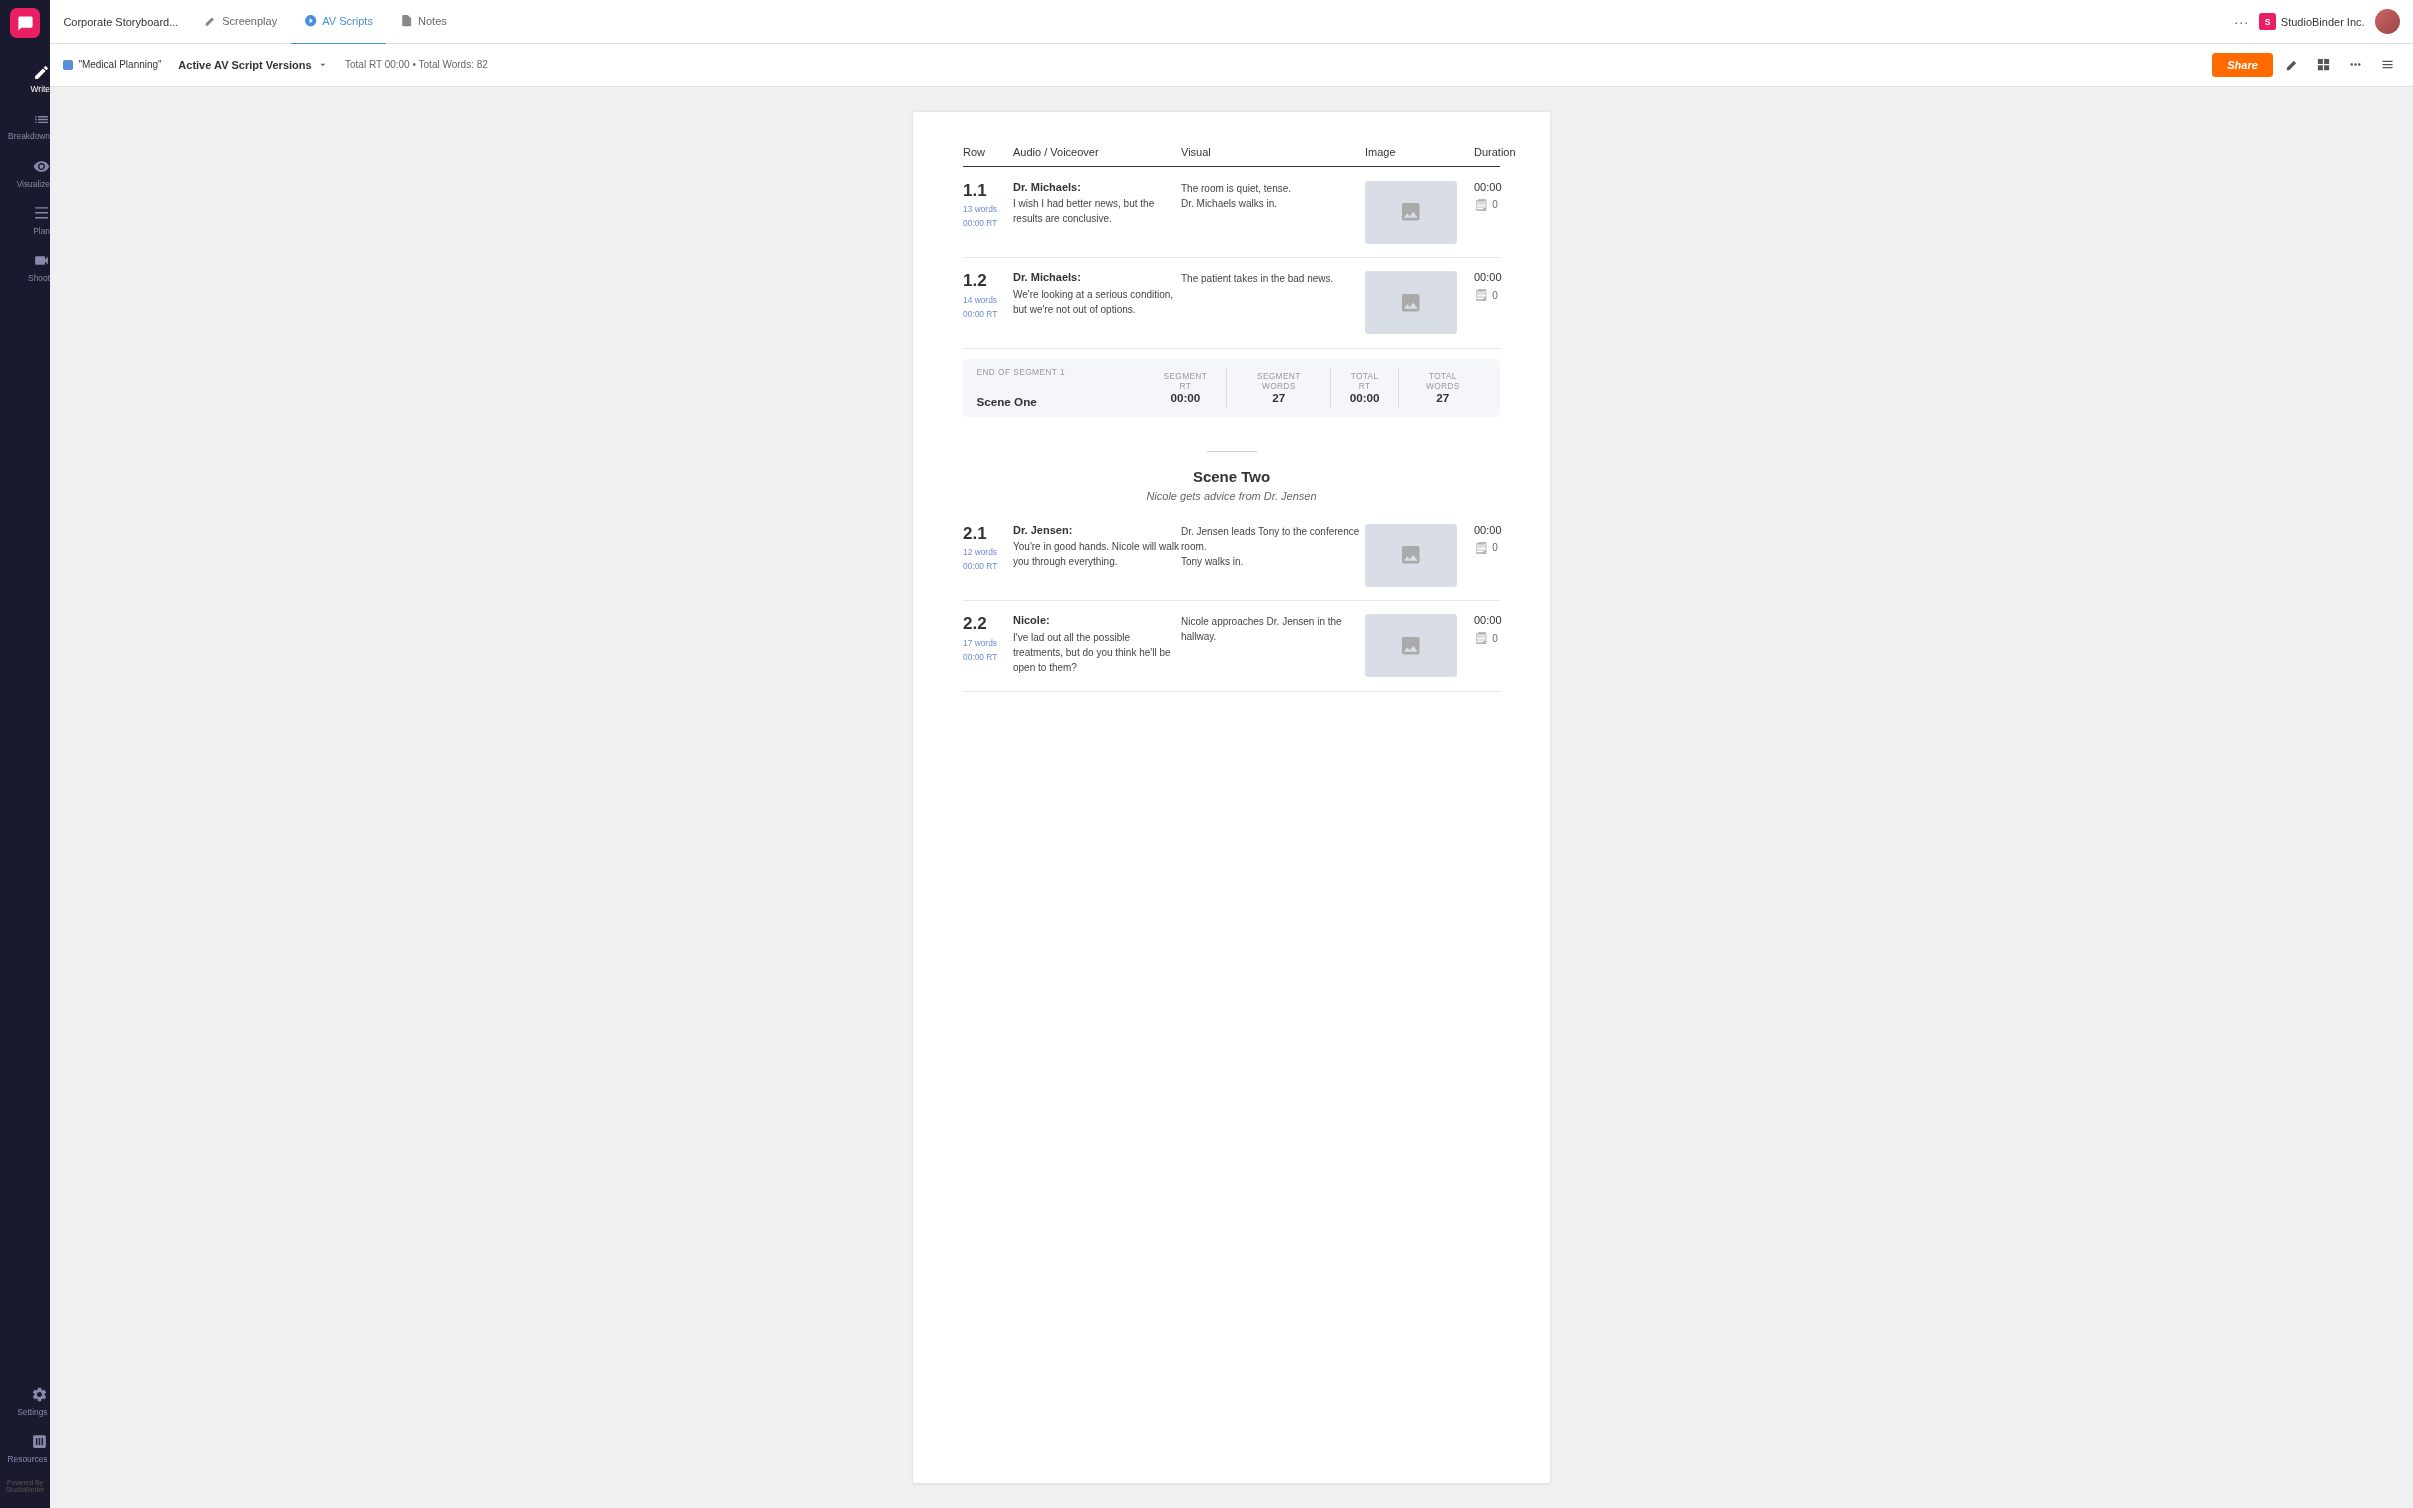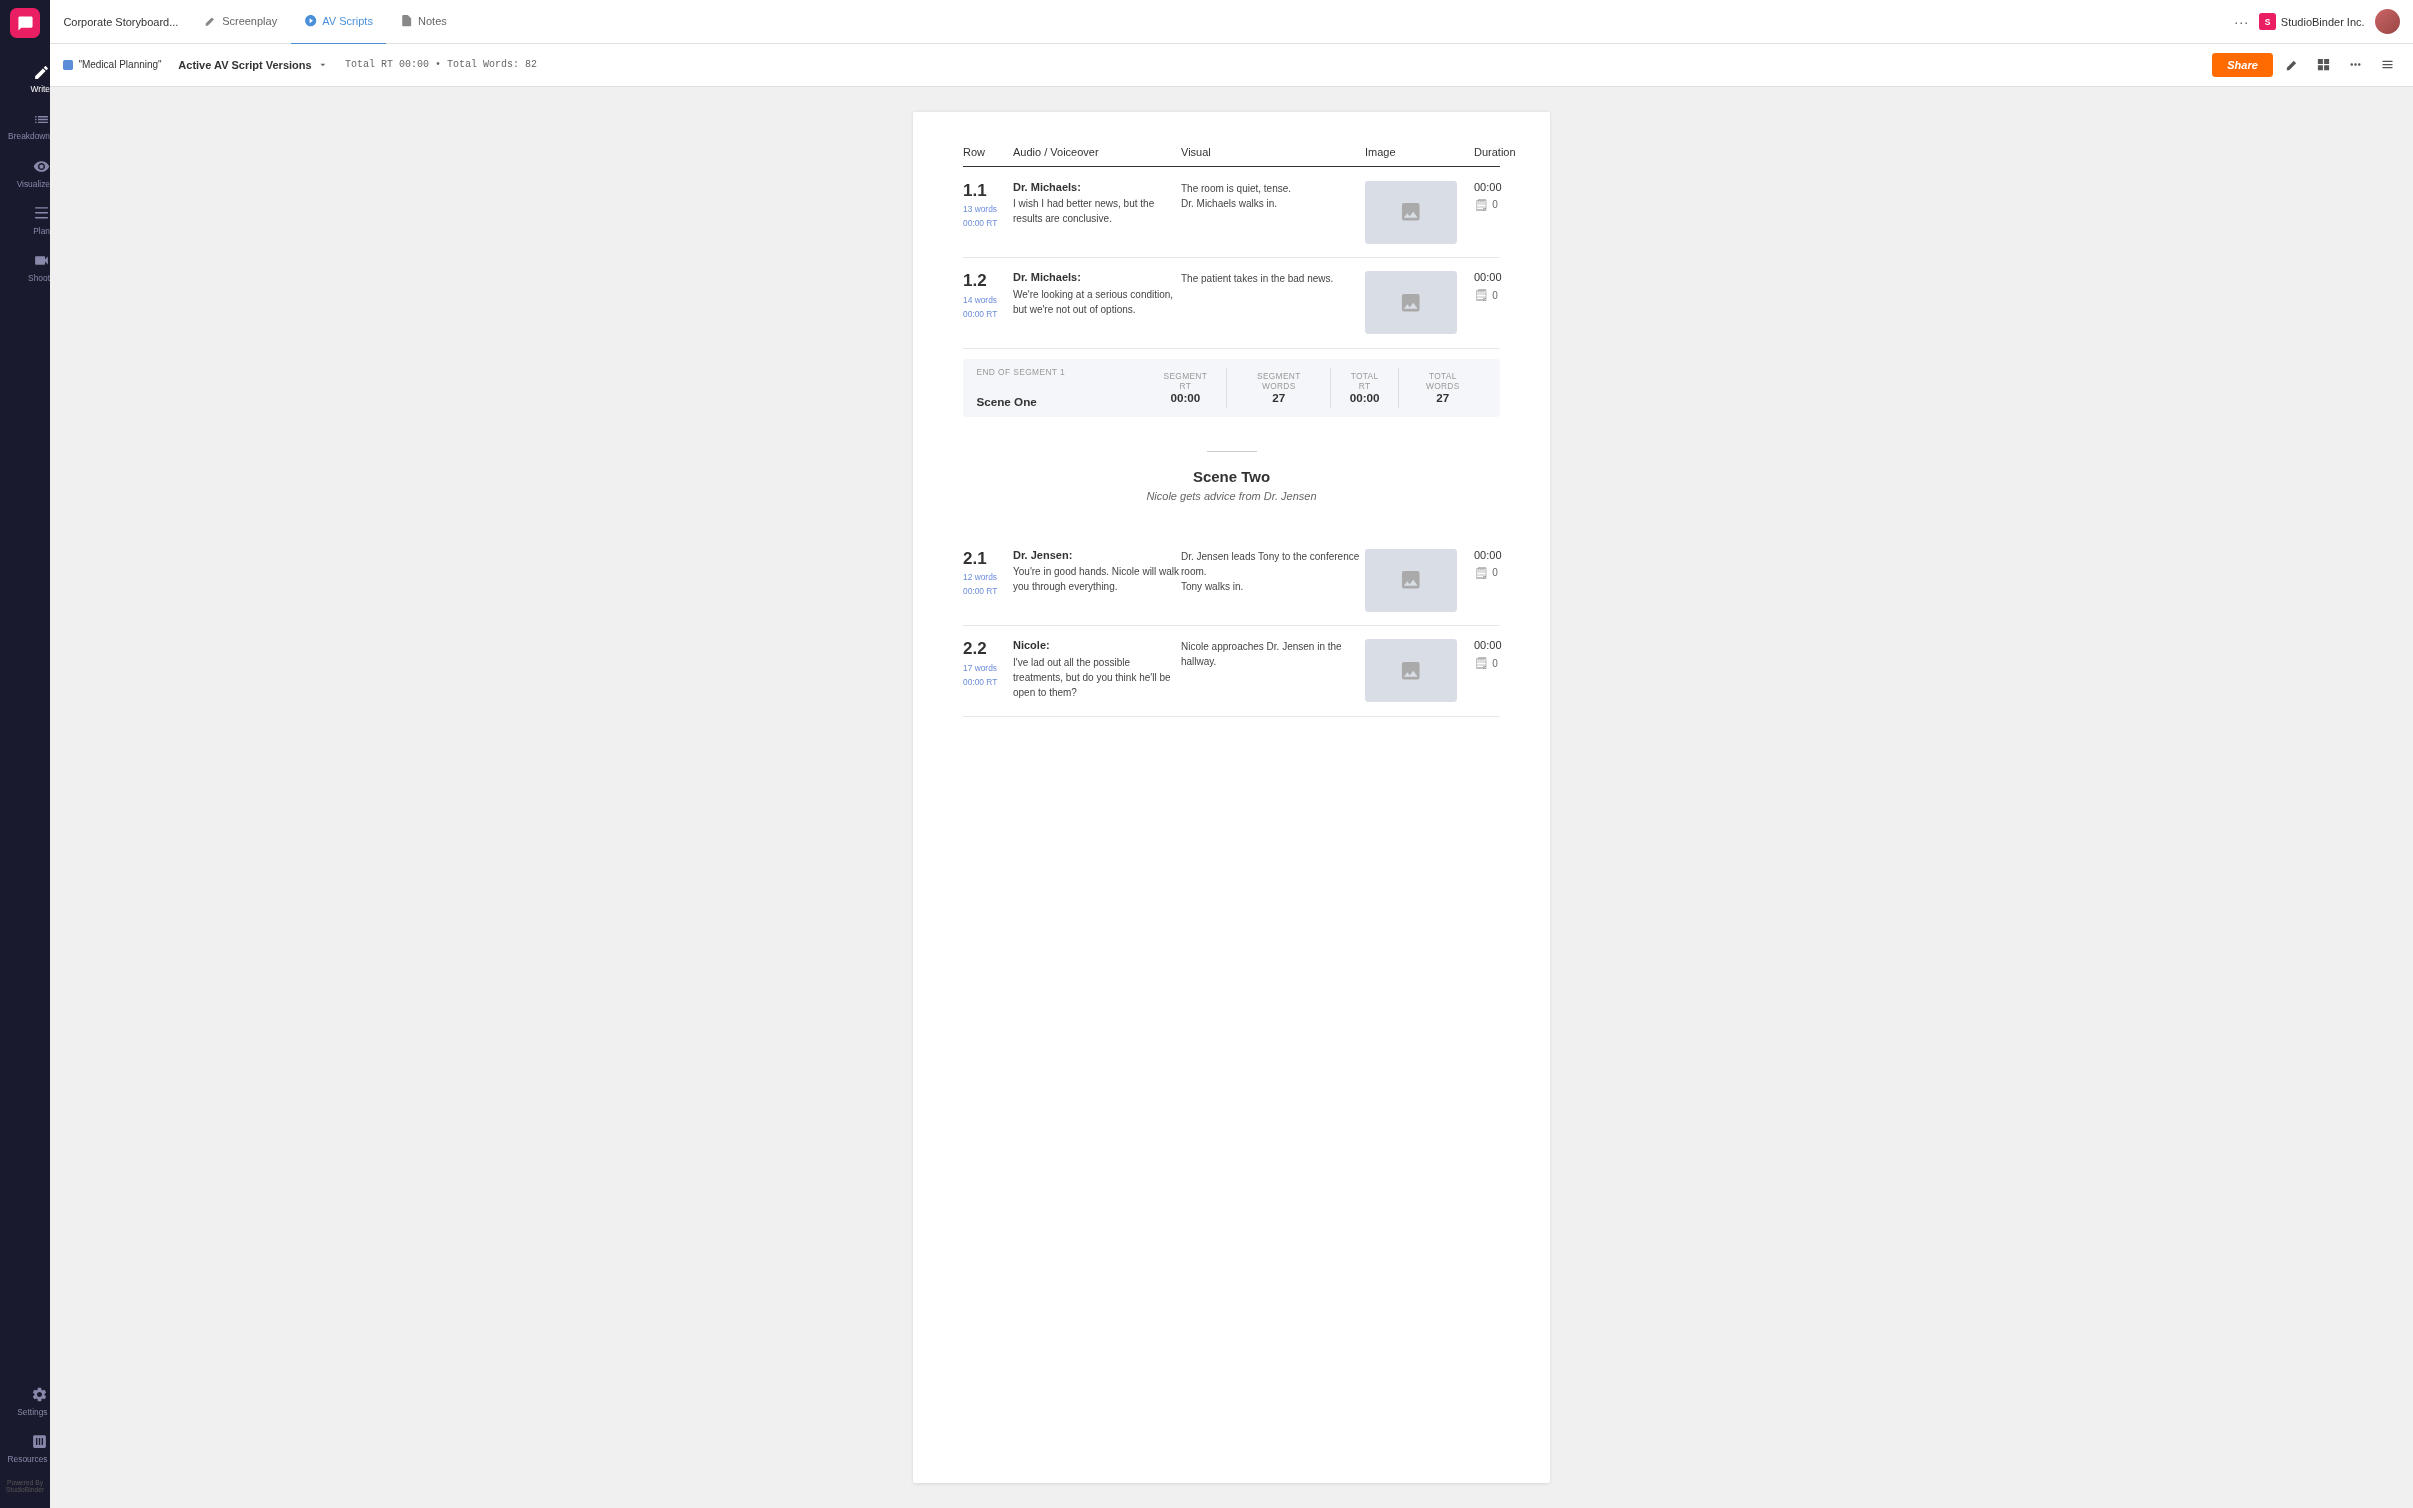--- a/index.html
+++ b/index.html
@@ -82,7 +82,7 @@
       cursor: pointer; padding: 3.4px 6.7px; border-radius: 3.4px;
     }
     .version-dropdown svg { width: 11.7px; height: 11.7px; color: #666; }
-    .total-info { font-size: 10px; color: #666; font-family: Liberation Mono, monospace; }
+    .total-info { font-size: 10px; color: #666; }
     .toolbar-right { margin-left: auto; display: flex; align-items: center; gap: 6.7px; }
     .share-btn {
       background: #ff6b00; color: white; border: none;

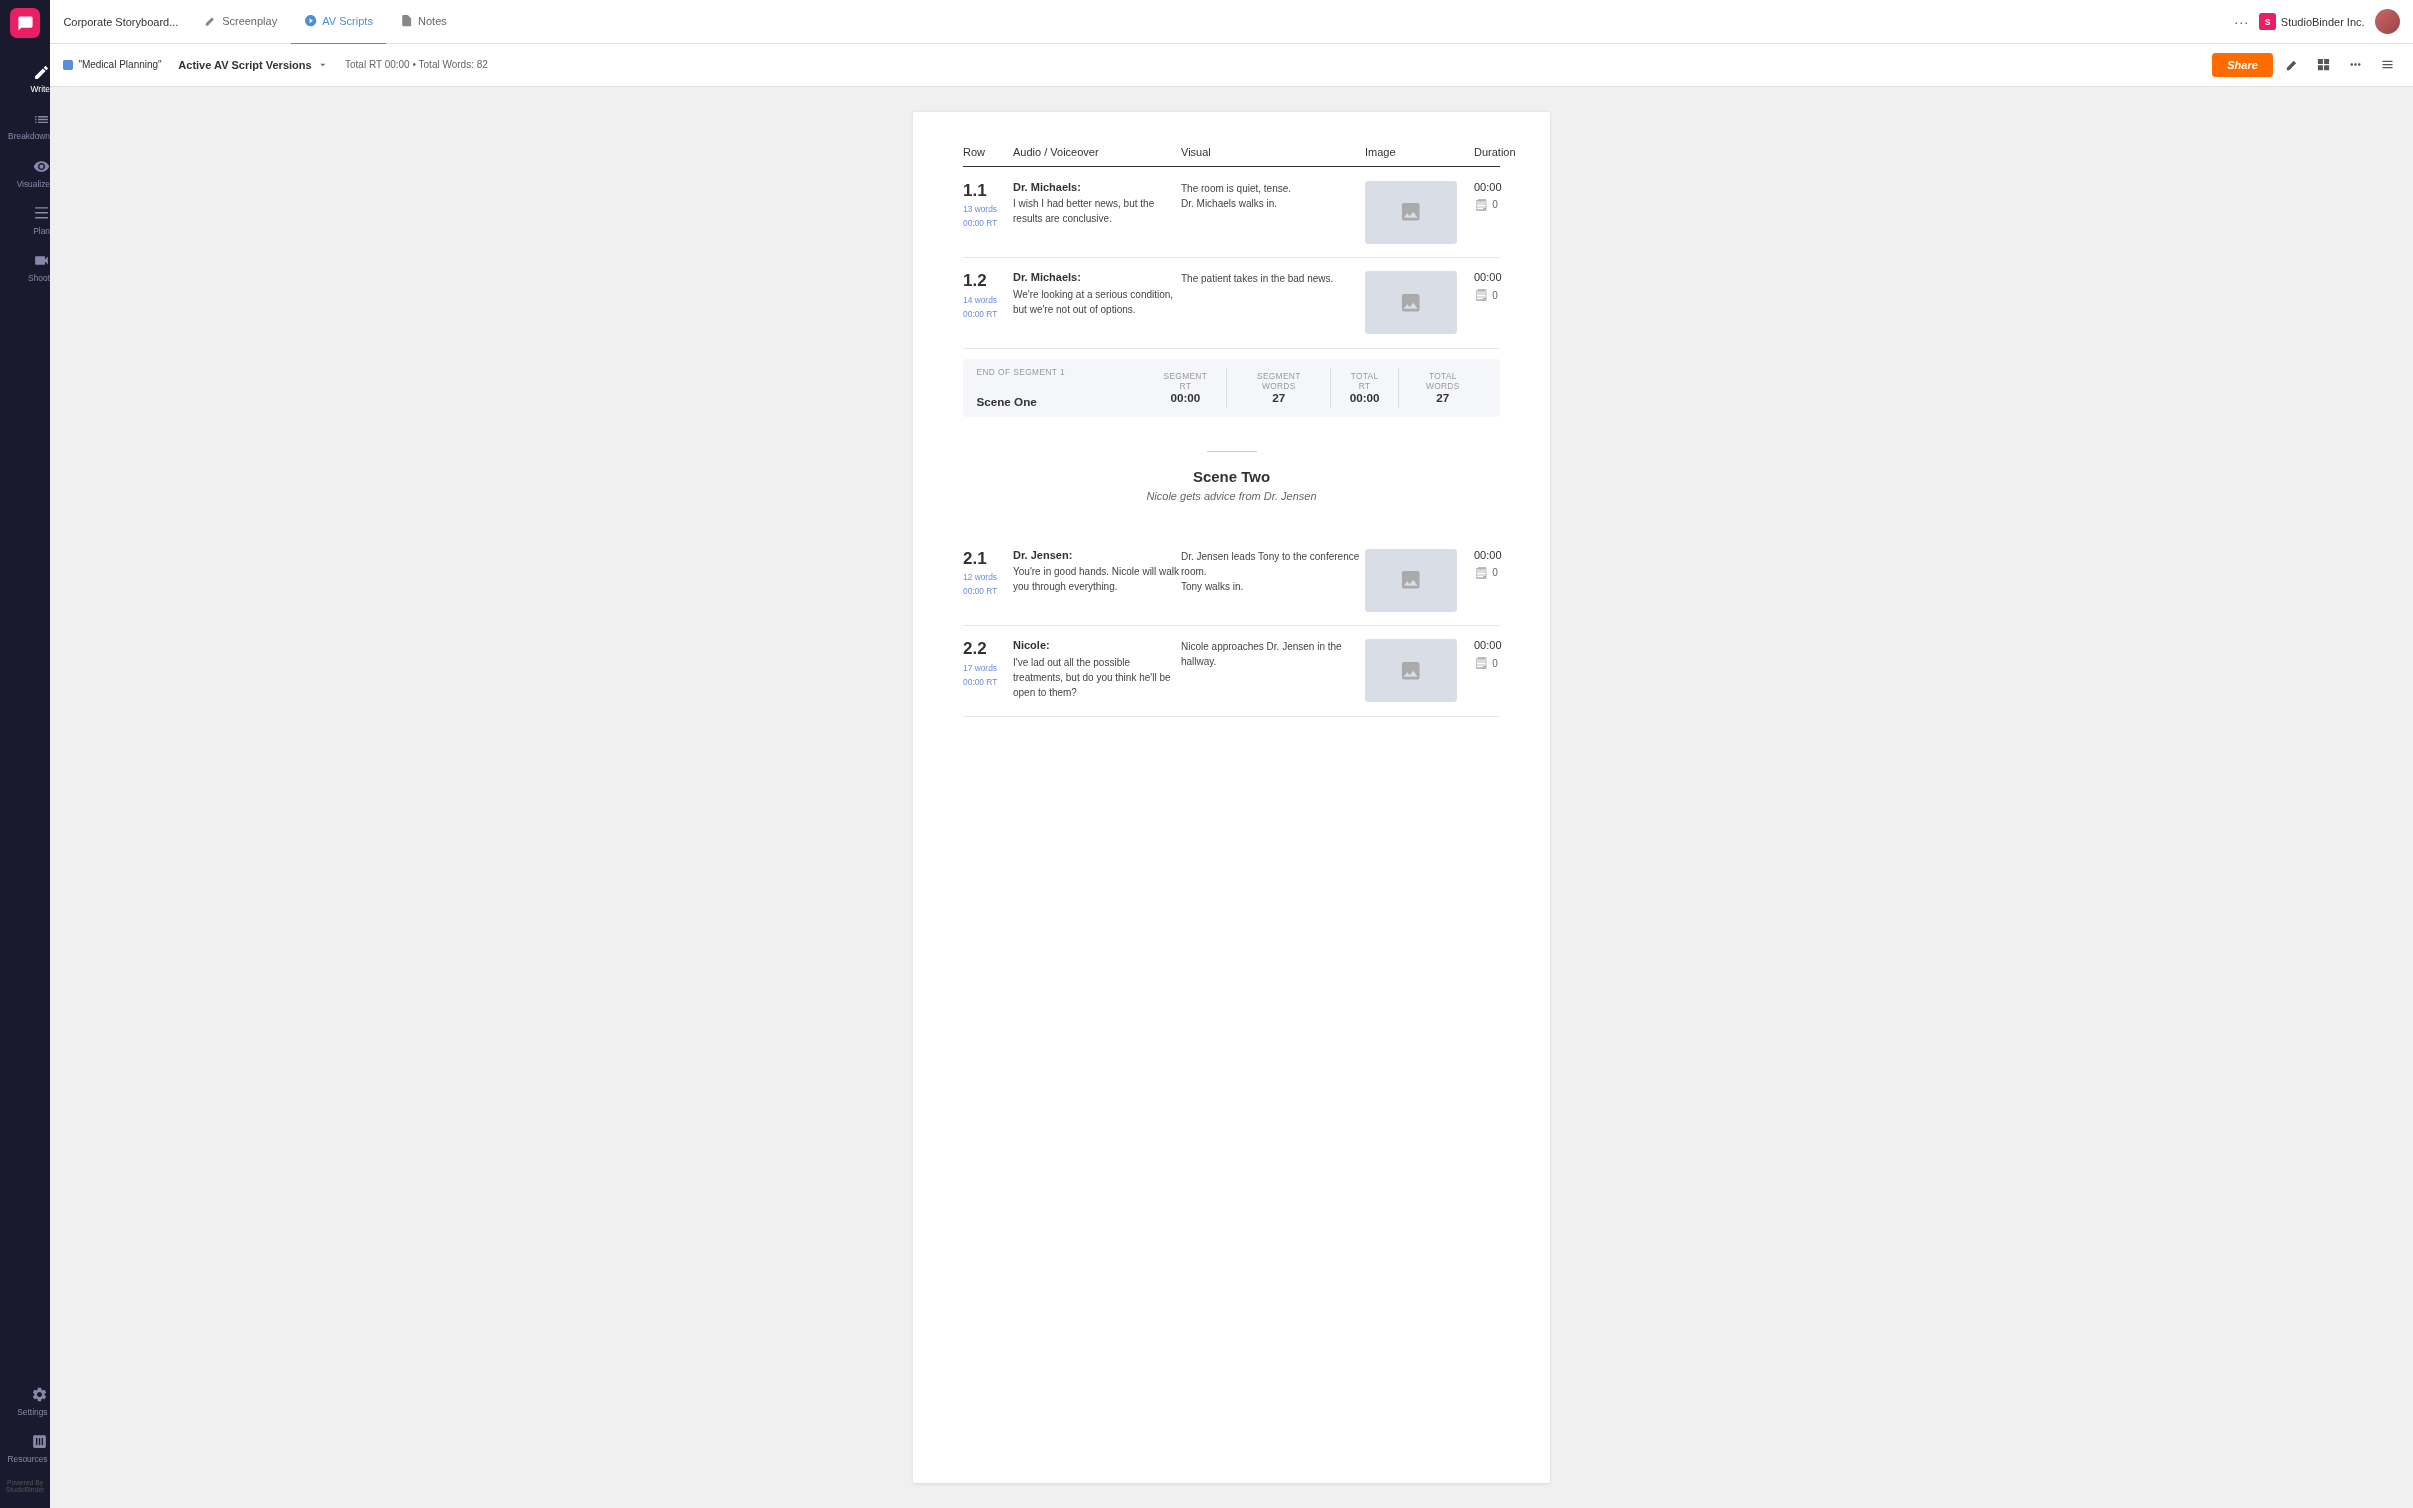--- a/index.html
+++ b/index.html
@@ -174,7 +174,7 @@
     .stat-value { font-size: 11.7px; font-weight: 700; color: #333; }
 
     
-    .scene-divider { text-align: center; margin: 34px 0 33px; }
+    .scene-divider { text-align: center; margin: 34px 0 8px; }
     .scene-divider-line { width: 50px; height: 0.8px; background: #ccc; margin: 0 auto 17px; }
     .scene-title { font-size: 15px; font-weight: 700; color: #333; }
     .scene-subtitle { font-size: 11px; color: #666; font-style: italic; margin-top: 5px; }

